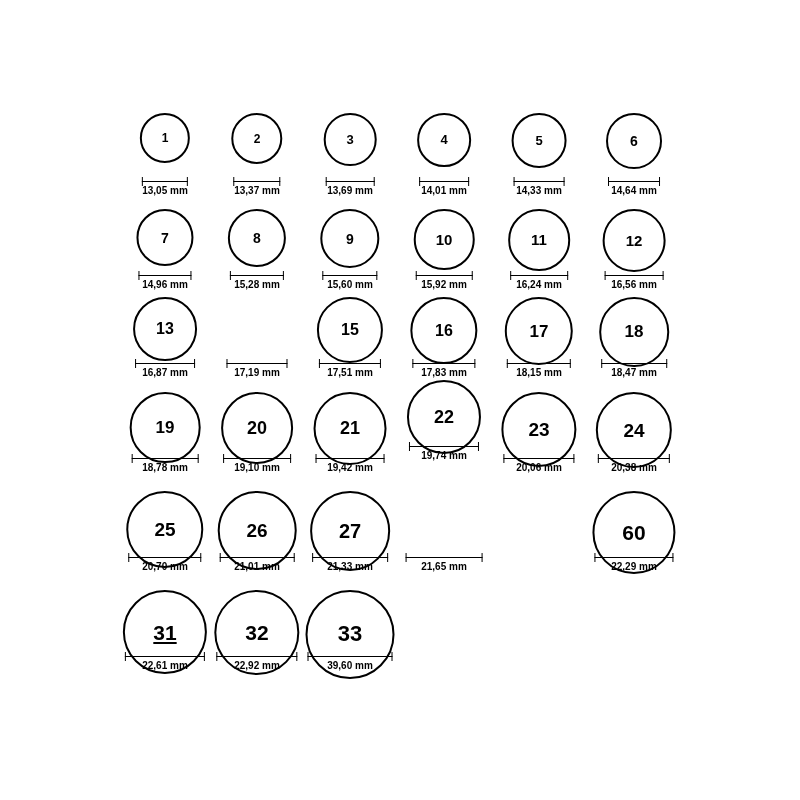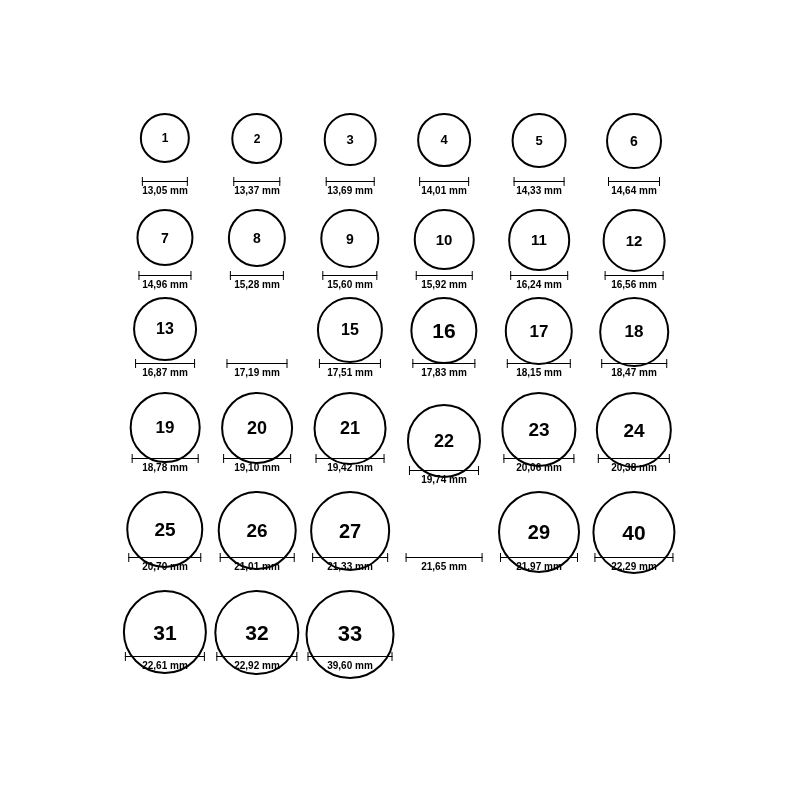--- a/index.html
+++ b/index.html
@@ -179,7 +179,7 @@
     </div>
     <div class="ring-cell" style="left: 384px; top: 297px; width: 120px; height: 110px;">
       <div class="ring-circle" style="width: 63.2965px; height: 63.2965px;">
-        <span class="ring-number" style="font-size: 21px; text-align: center;">16</span>
+        <span class="ring-number" style="font-size: 16px; text-align: center;">16</span>
       </div>
       <div class="dim-line" style="width: 63.2965px; top: 66px;"></div>
       <div class="dim-label" style="top: 71px;">17,83 mm</div>

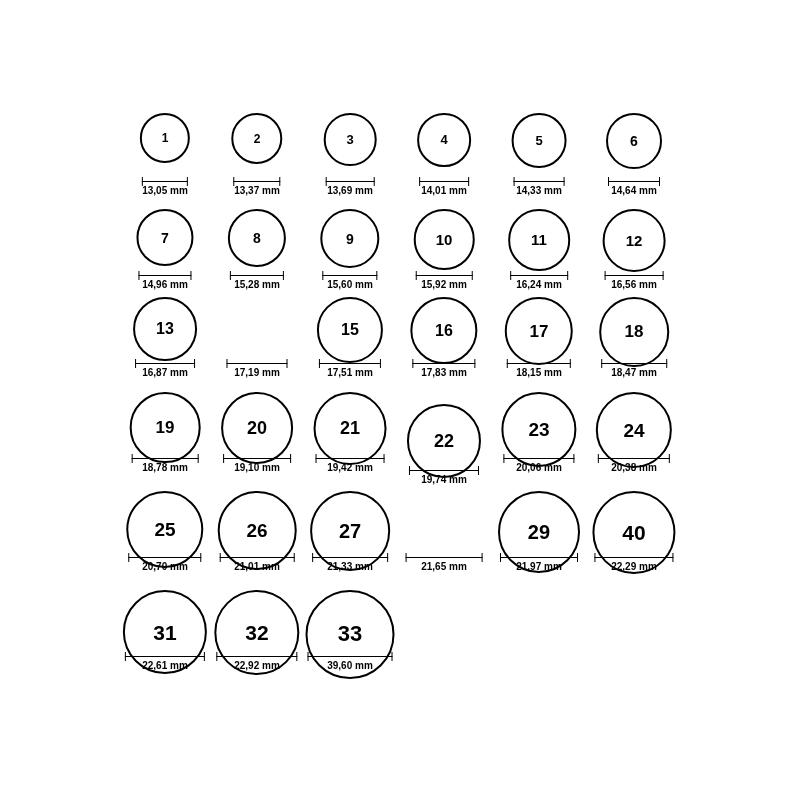--- a/index.html
+++ b/index.html
@@ -219,7 +219,7 @@
       <div class="dim-line" style="width: 68.941px; top: 66px;"></div>
       <div class="dim-label" style="top: 71px;">19,42 mm</div>
     </div>
-    <div class="ring-cell" style="left: 384px; top: 404px; width: 120px; height: 110px; text-decoration: underline;">
+    <div class="ring-cell" style="left: 384px; top: 380px; width: 120px; height: 110px; text-decoration: underline;">
       <div class="ring-circle" style="width: 70.077px; height: 70.077px;">
         <span class="ring-number" style="font-size: 18px;">22</span>
       </div>

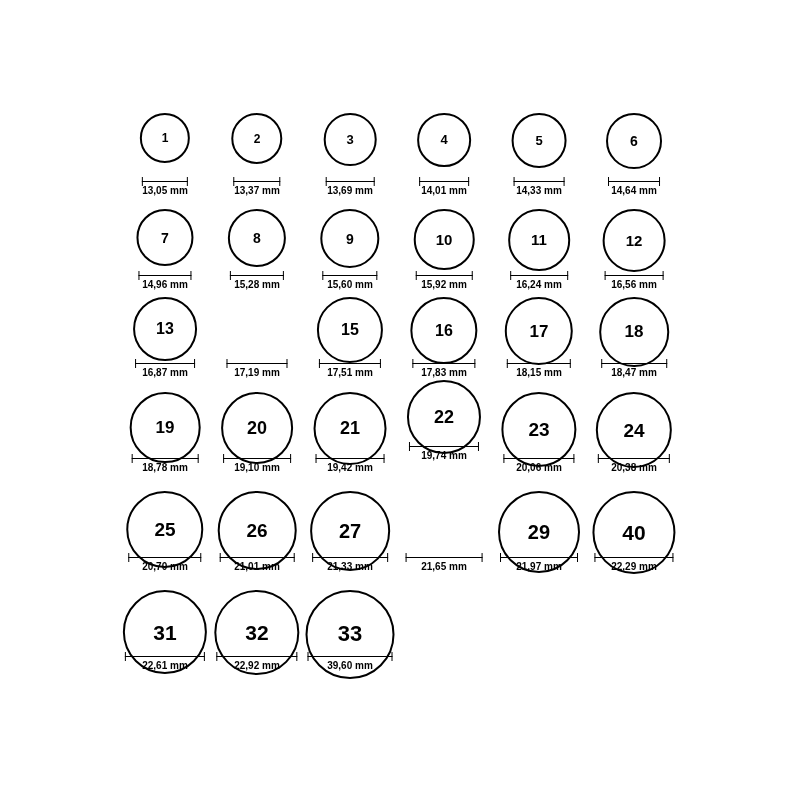--- a/index.html
+++ b/index.html
@@ -265,13 +265,6 @@
       <div class="dim-line" style="width: 76.8575px; top: 66px;"></div>
       <div class="dim-label" style="top: 71px;">21,65 mm</div>
     </div>
-    <div class="ring-cell" style="left: 479px; top: 491px; width: 120px; height: 110px;">
-      <div class="ring-circle" style="width: 77.9935px; height: 77.9935px;">
-        <span class="ring-number" style="font-size: 20px;">29</span>
-      </div>
-      <div class="dim-line" style="width: 77.9935px; top: 66px;"></div>
-      <div class="dim-label" style="top: 71px;">21,97 mm</div>
-    </div>
     <div class="ring-cell" style="left: 574px; top: 491px; width: 120px; height: 110px;">
       <div class="ring-circle" style="width: 79.1295px; height: 79.1295px;">
         <span class="ring-number" style="font-size: 21px;">40</span>

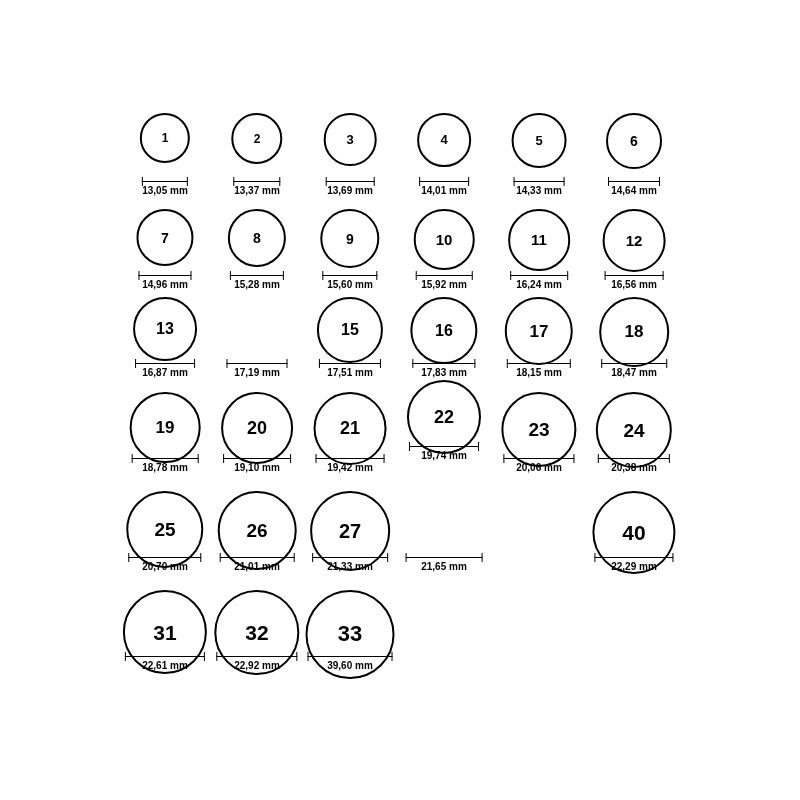--- a/index.html
+++ b/index.html
@@ -267,7 +267,7 @@
     </div>
     <div class="ring-cell" style="left: 574px; top: 491px; width: 120px; height: 110px;">
       <div class="ring-circle" style="width: 79.1295px; height: 79.1295px;">
-        <span class="ring-number" style="font-size: 21px;">40</span>
+        <span class="ring-number" style="font-size: 21px;">60</span>
       </div>
       <div class="dim-line" style="width: 79.1295px; top: 66px;"></div>
       <div class="dim-label" style="top: 71px;">22,29 mm</div>

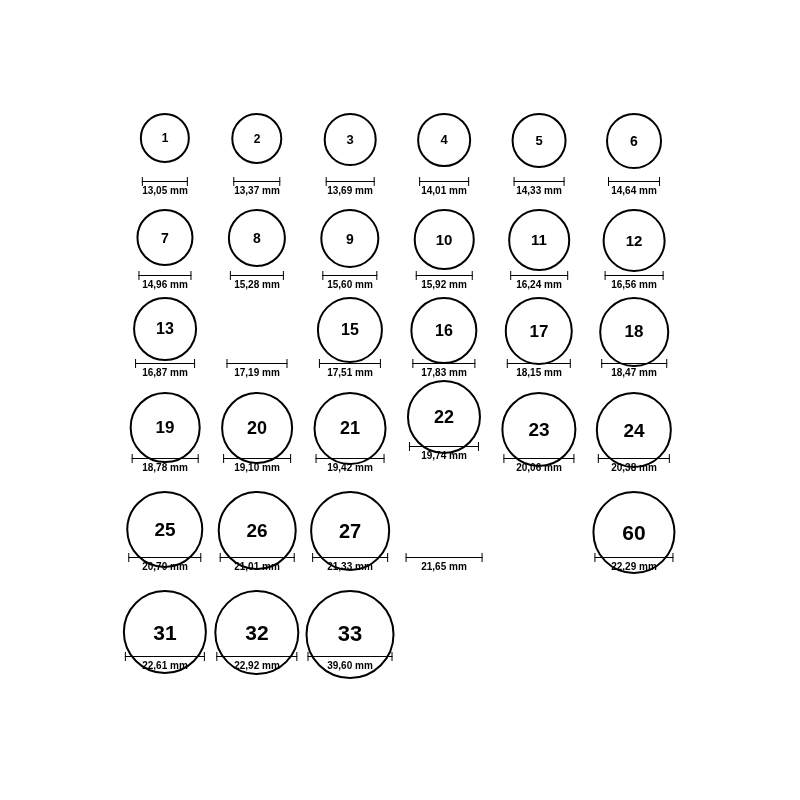--- a/index.html
+++ b/index.html
@@ -274,7 +274,7 @@
     </div>
     <div class="ring-cell" style="left: 105px; top: 590px; width: 120px; height: 110px;">
       <div class="ring-circle" style="width: 80.2655px; height: 80.2655px;">
-        <span class="ring-number" style="font-size: 21px;">31</span>
+        <span class="ring-number" style="font-size: 21px; text-decoration: underline;">31</span>
       </div>
       <div class="dim-line" style="width: 80.2655px; top: 66px;"></div>
       <div class="dim-label" style="top: 71px;">22,61 mm</div>

